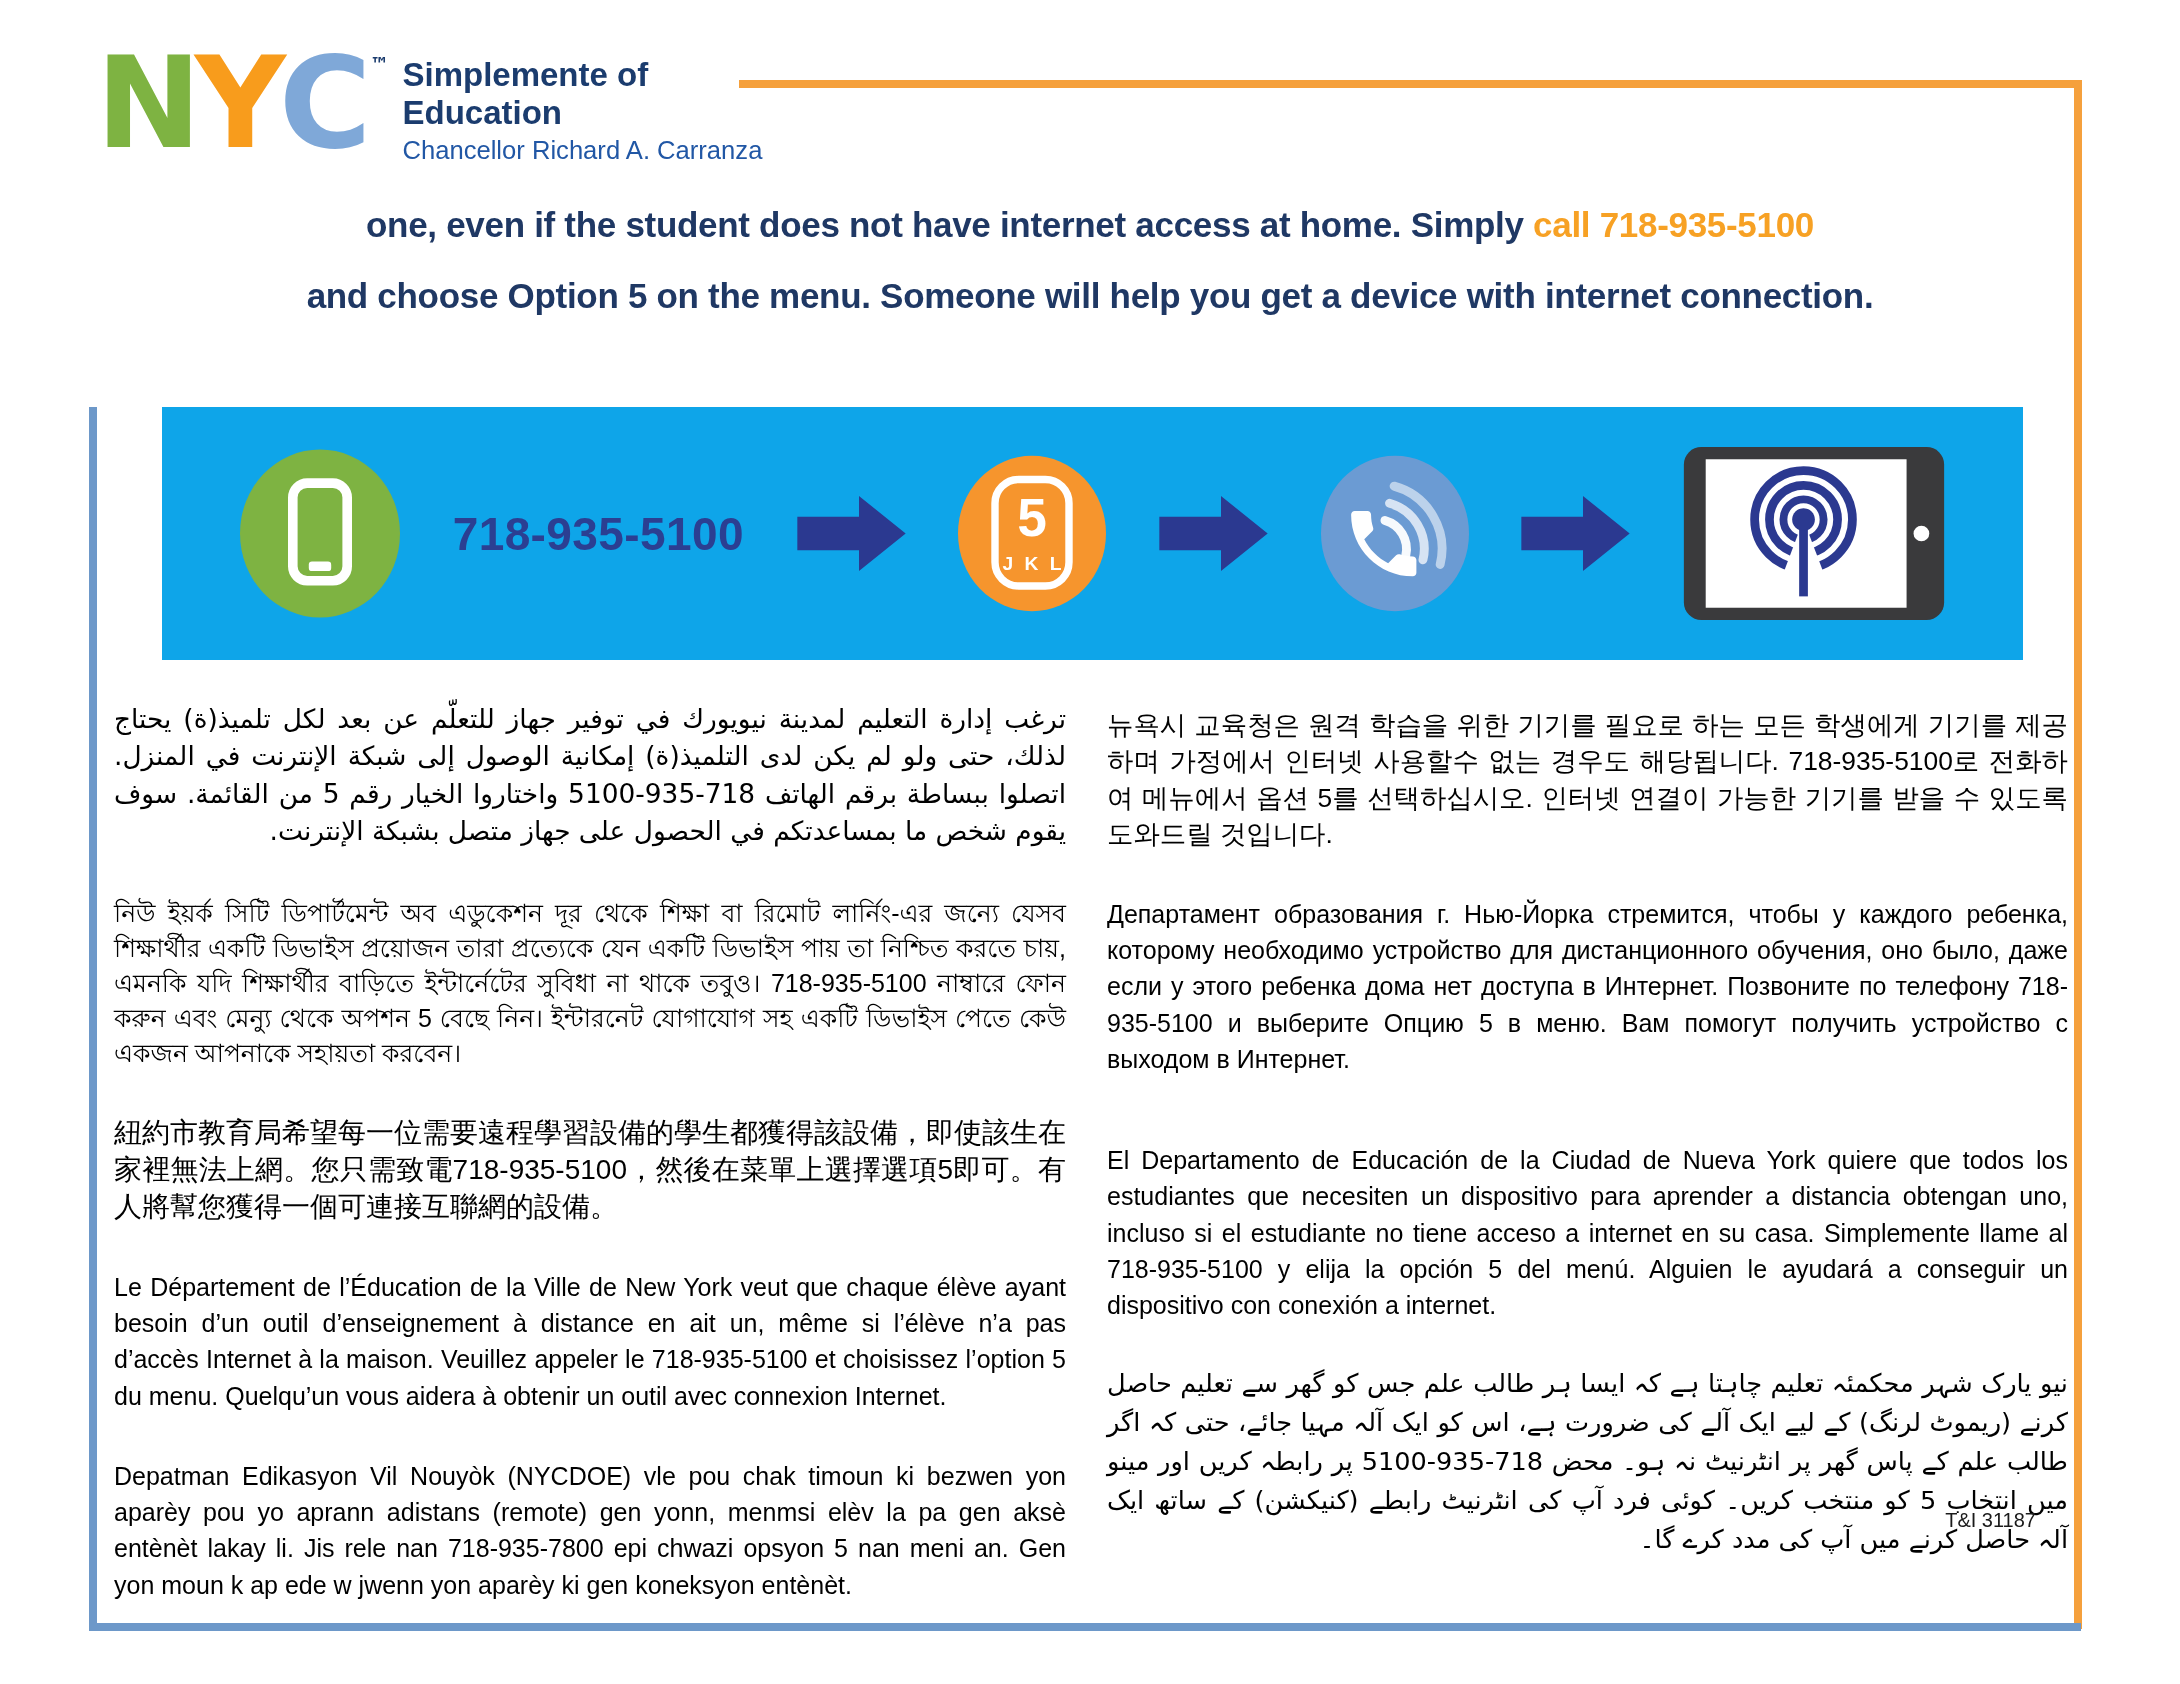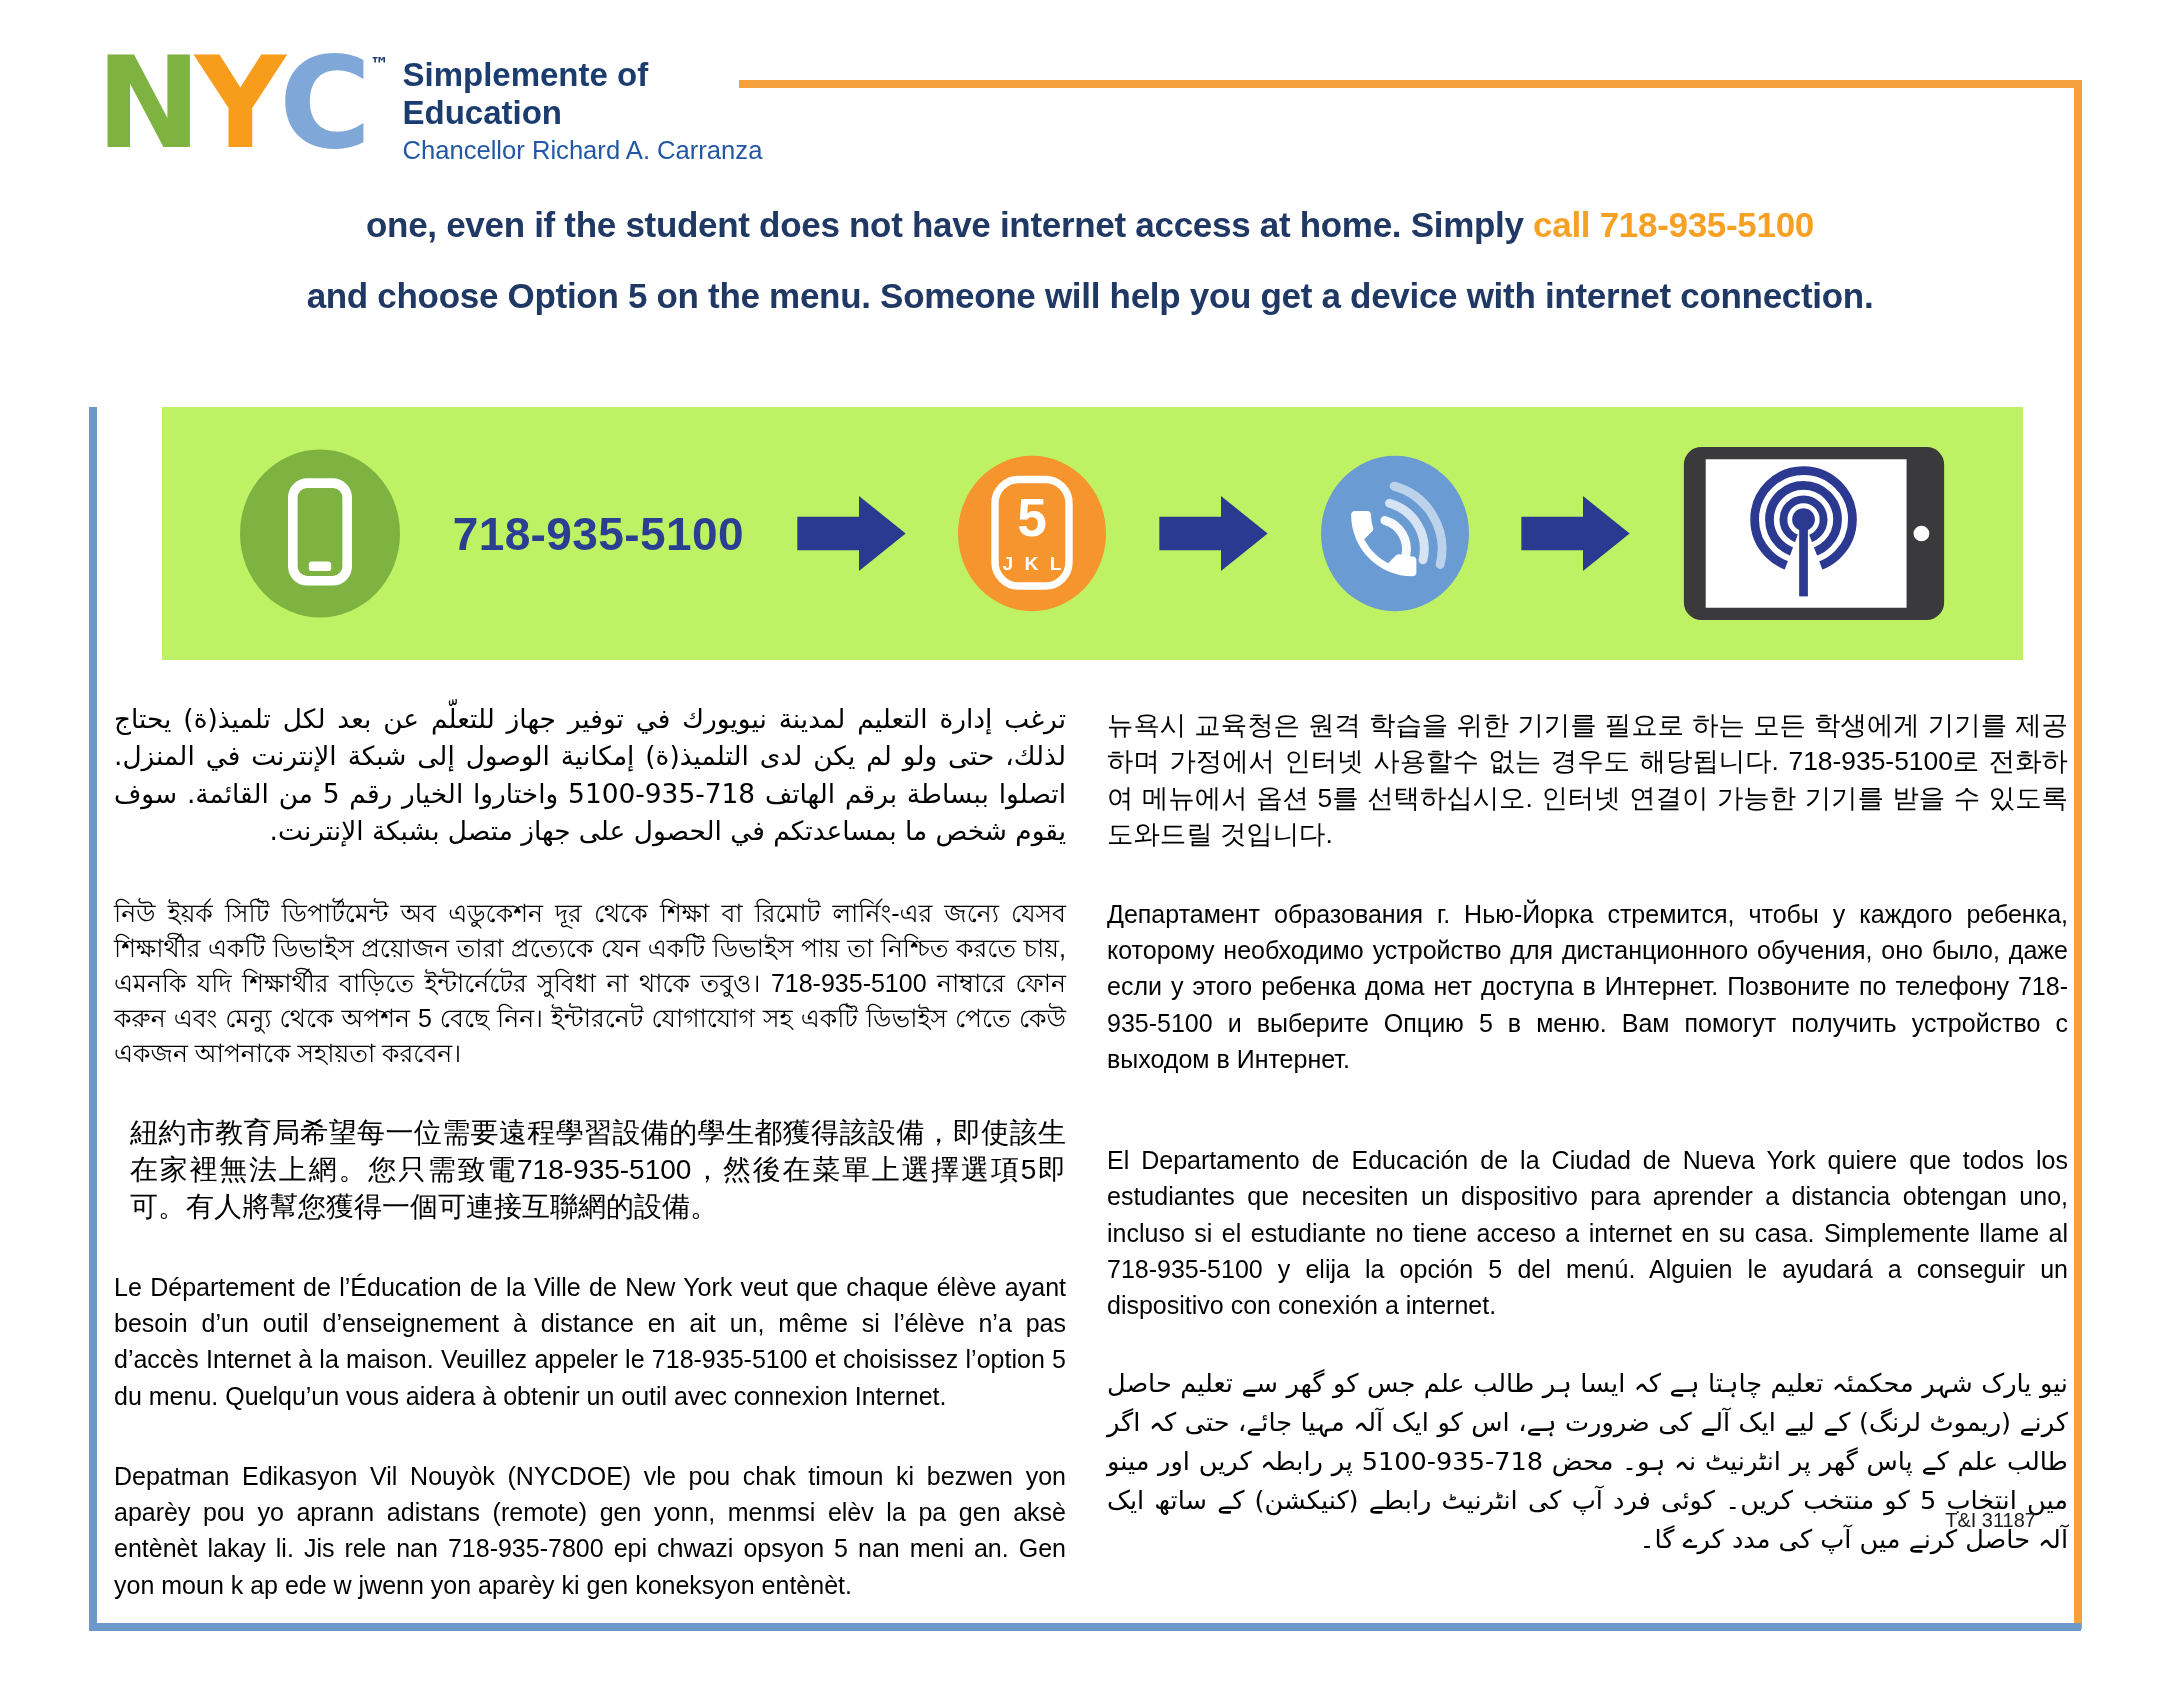--- a/index.html
+++ b/index.html
@@ -38,7 +38,7 @@
   
   .banner {
     position: absolute; left: 162px; top: 407px; width: 1861px; height: 253px;
-    background: #bef264;
+    background: #0ea5e9;
     display: flex; align-items: center; justify-content: space-between;
     padding: 0 78px; box-sizing: border-box;
   }

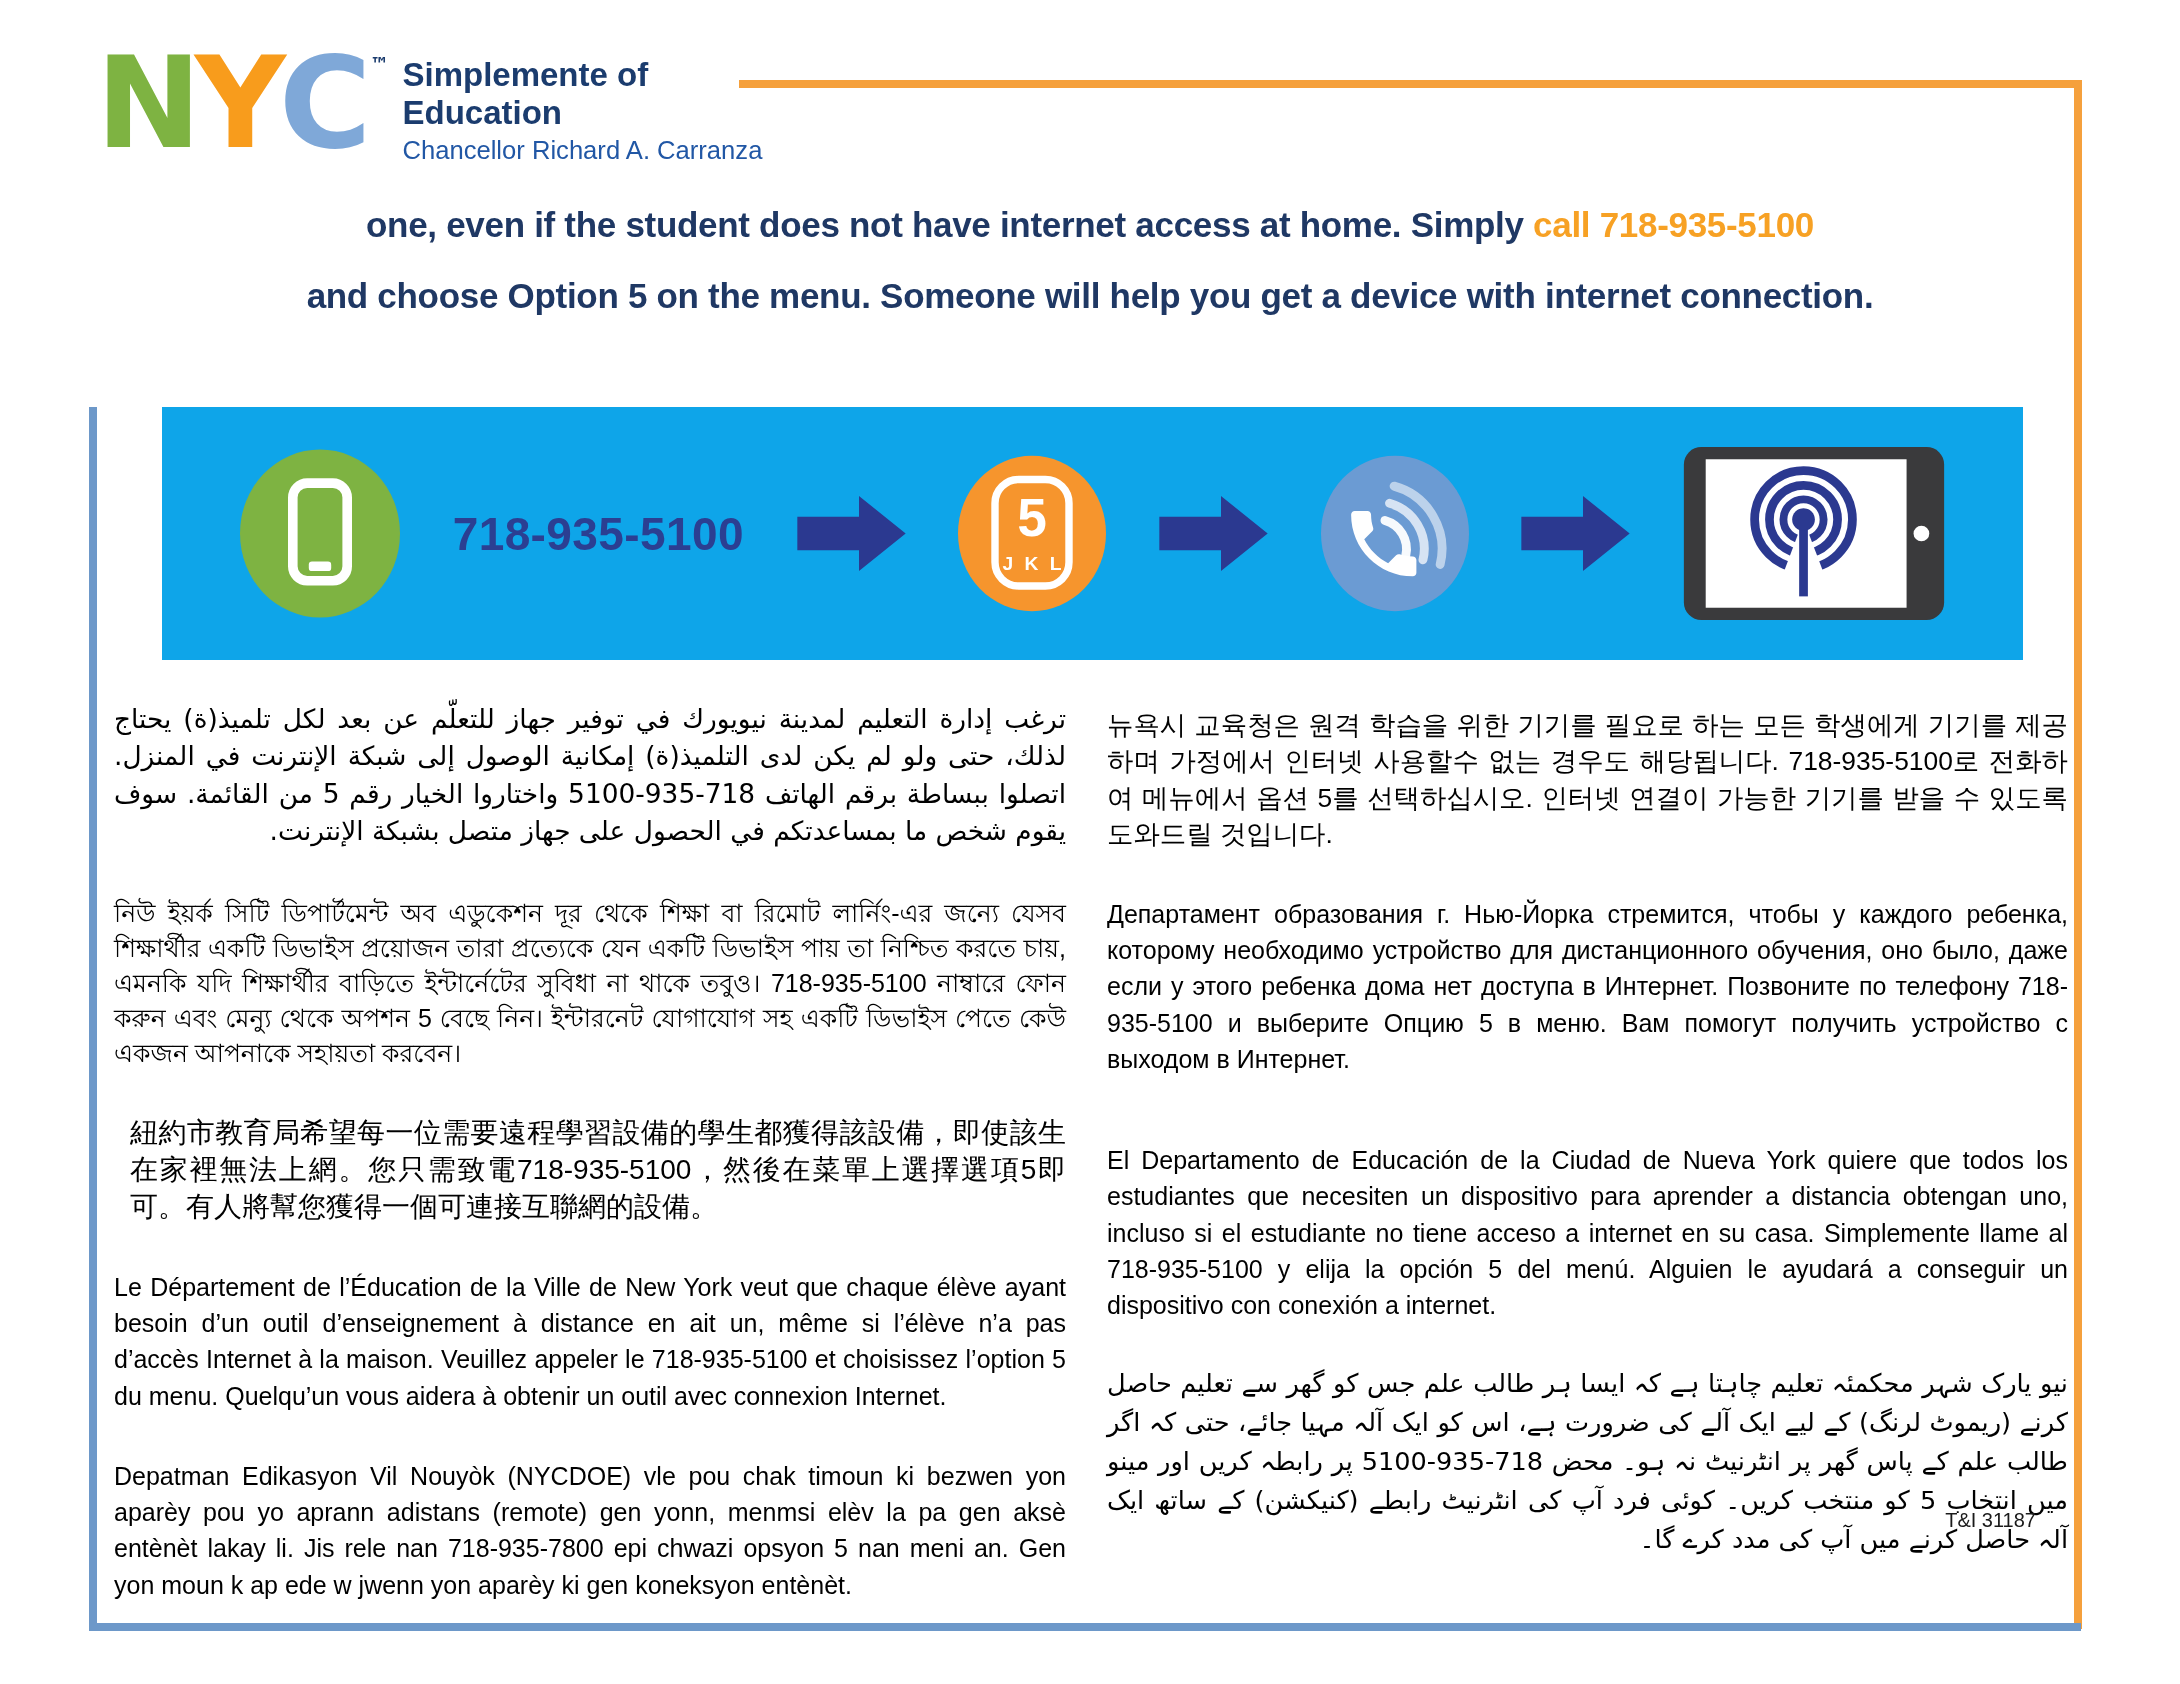--- a/index.html
+++ b/index.html
@@ -52,7 +52,7 @@
   .para { font-size: 25px; line-height: 1.45; text-align: justify; margin: 0 0 43px 0; font-family: "Liberation Sans", sans-serif; }
   .para-ar { font-size: 26.4px; line-height: 1.42; font-family: "DejaVu Sans", sans-serif; margin-bottom: 46px; }
   .para-bn { font-size: 25px; line-height: 1.40; margin-bottom: 44px; }
-  .para-zh { font-size: 28px; line-height: 1.32; margin-bottom: 43px; margin-left: 16px; }
+  .para-zh { font-size: 28px; line-height: 1.32; margin-bottom: 43px; }
   .para-fr { margin-bottom: 44px; }
   .para-ht { margin-bottom: 0; }
   .para-ko { font-size: 26.4px; line-height: 1.38; margin-bottom: 43px; }

